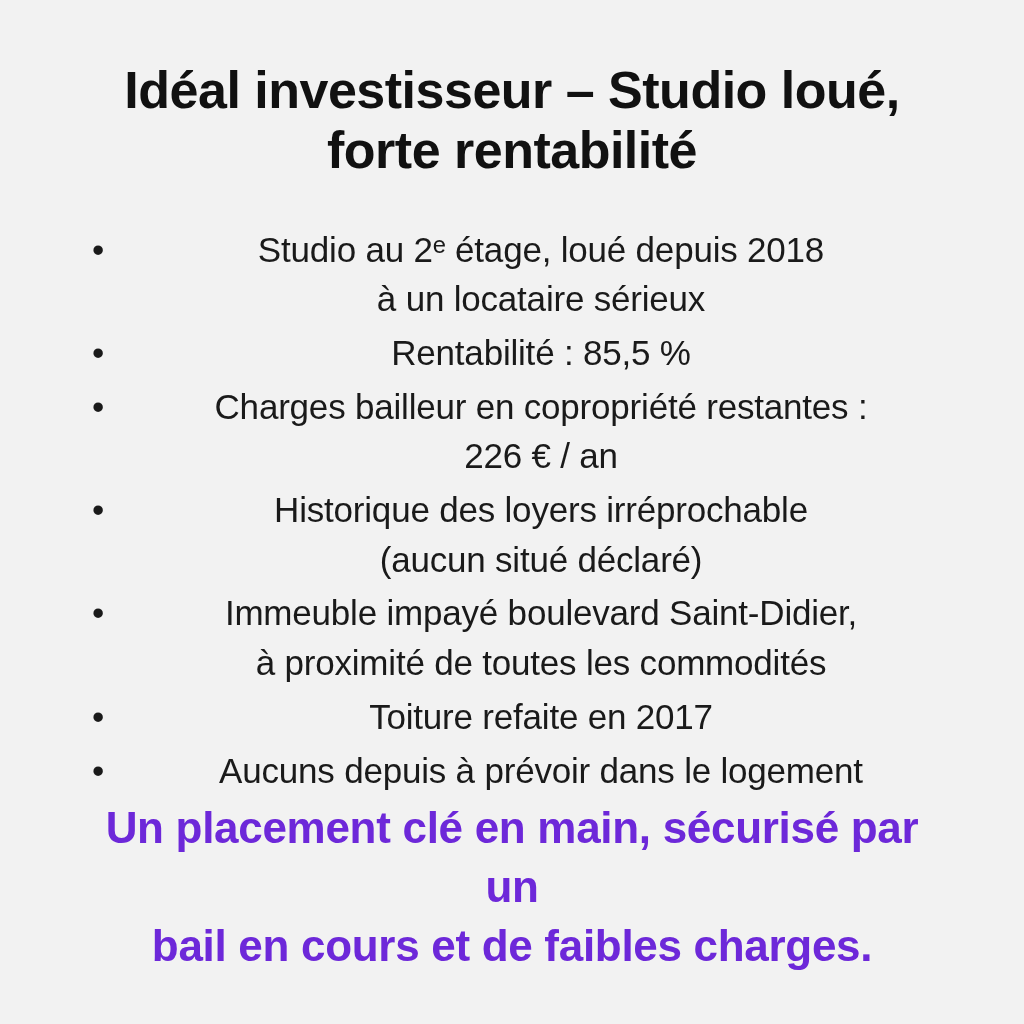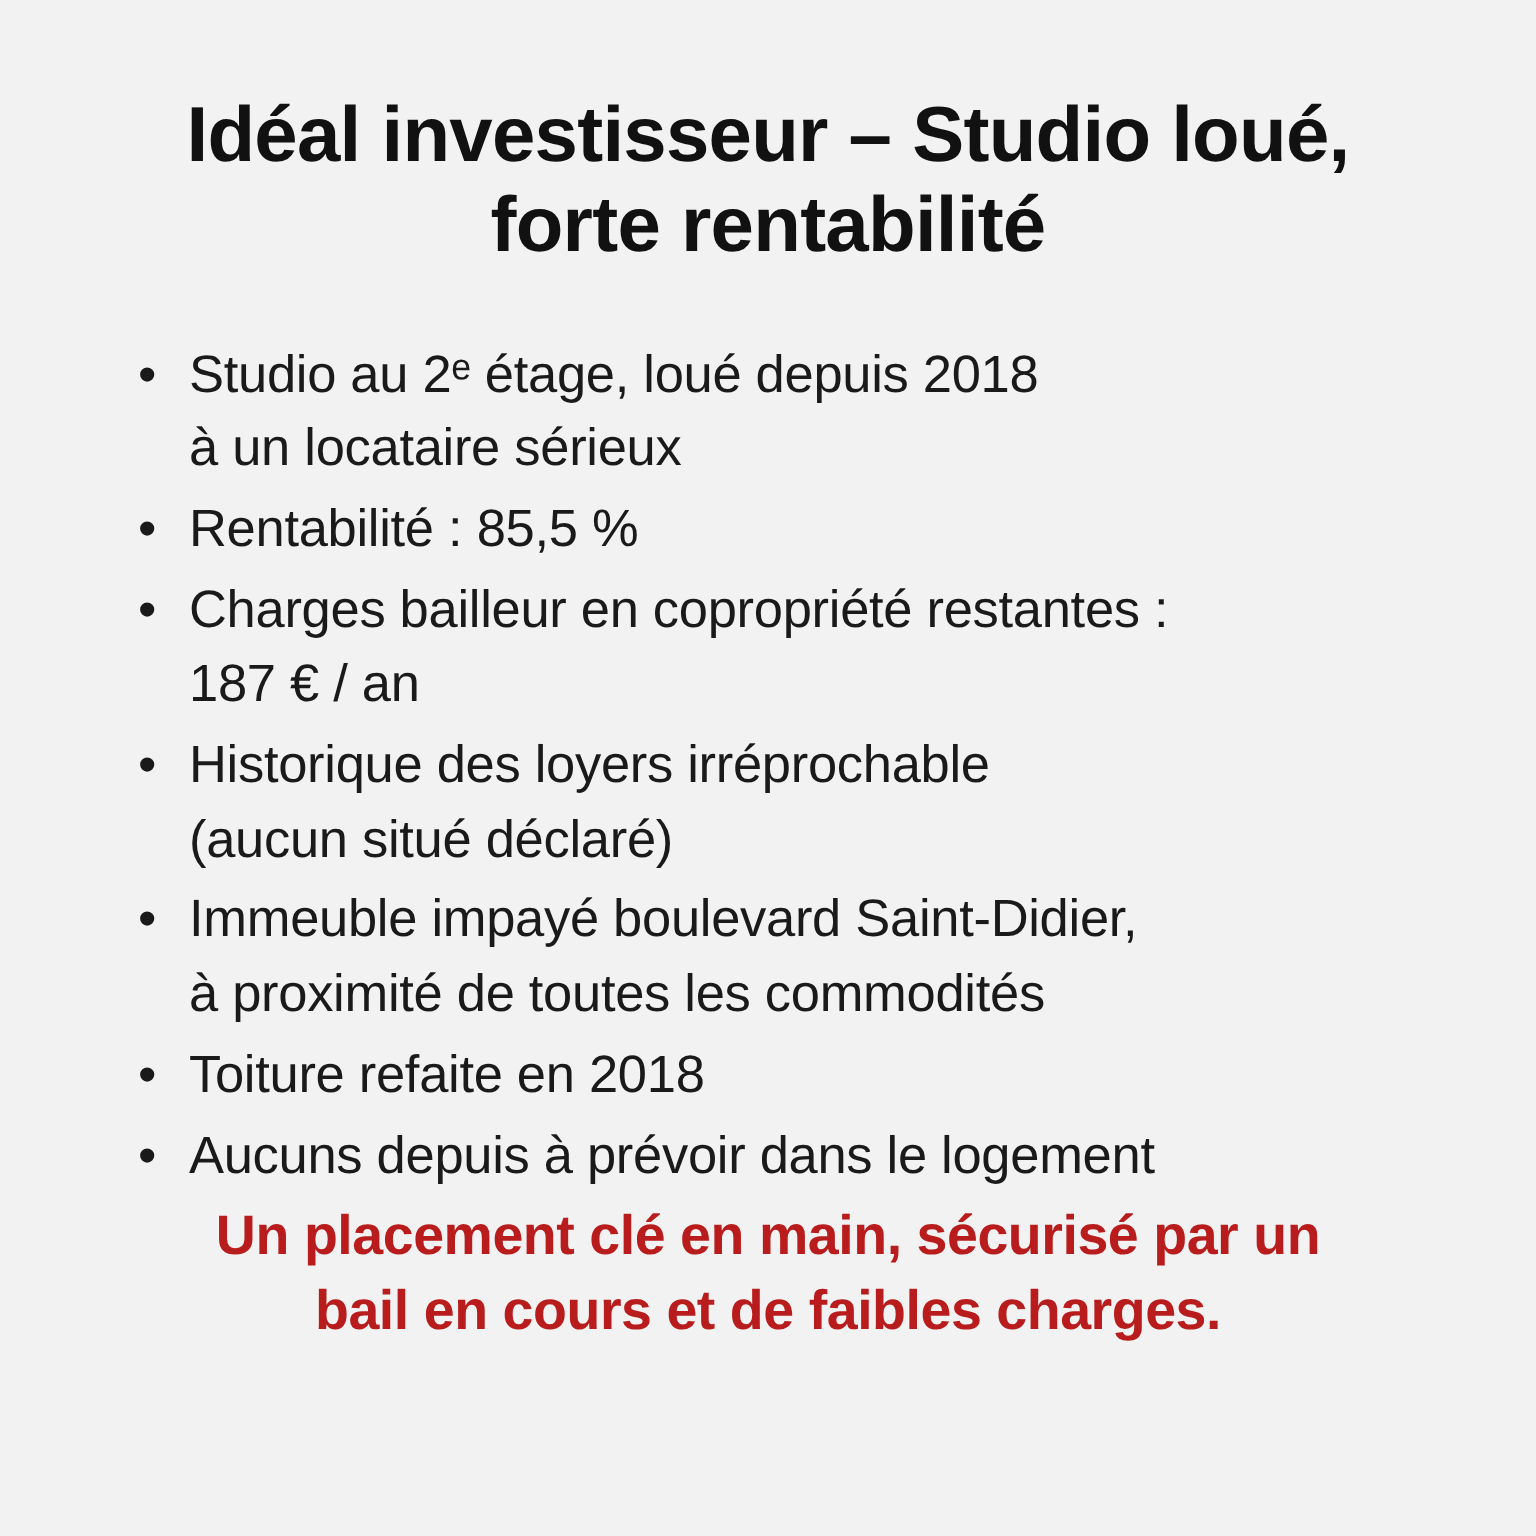--- a/index.html
+++ b/index.html
@@ -58,6 +58,7 @@
   .bullet-text {
     display: block;
     white-space: pre-line;
+    text-align: center;
   }
   .footer {
     margin-top: auto;

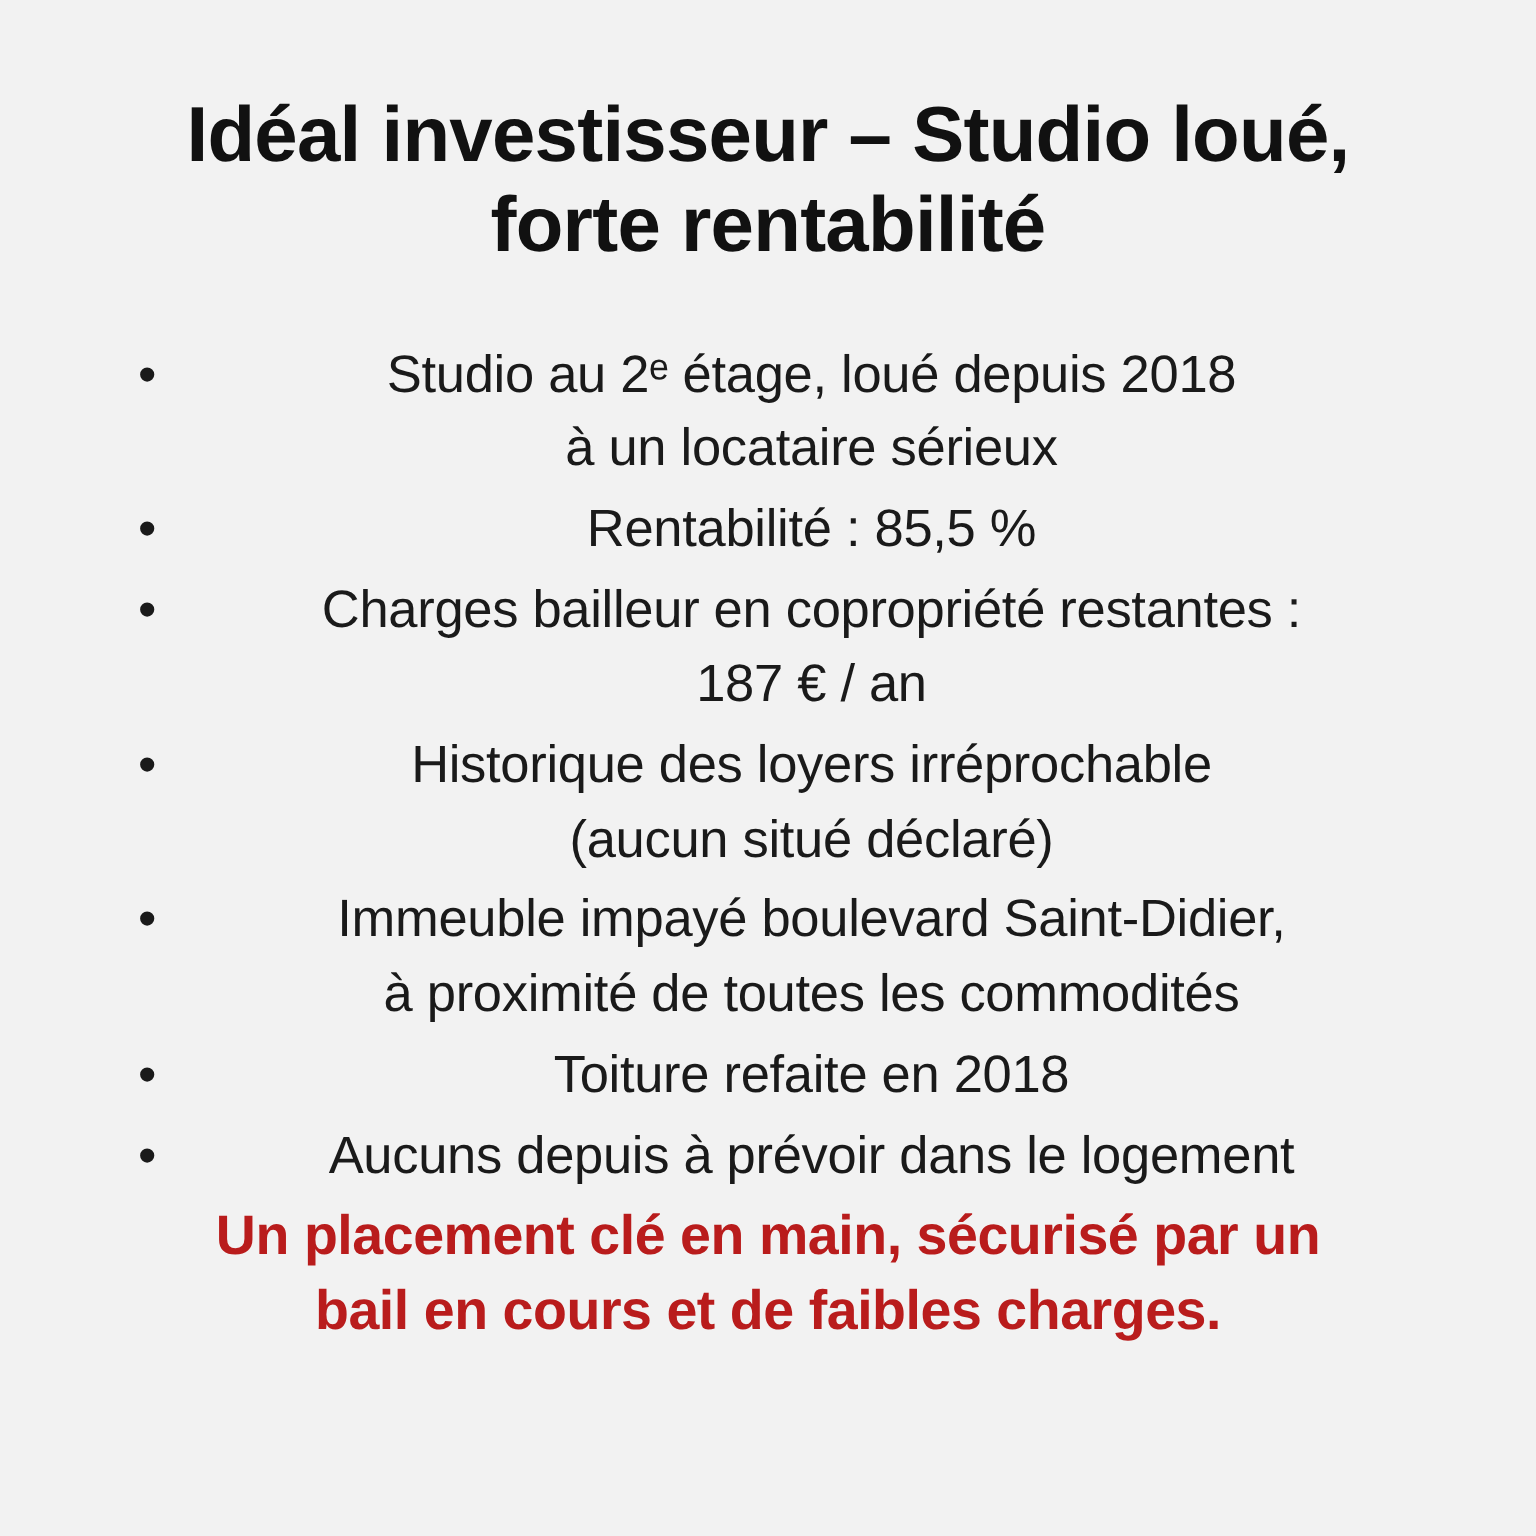--- a/index.html
+++ b/index.html
@@ -93,7 +93,7 @@
     <li class="bullet">
       <span class="bullet-dot">•</span>
       <span class="bullet-text">Charges bailleur en copropriété restantes :
-187 € / an</span>
+226 € / an</span>
     </li>
     <li class="bullet">
       <span class="bullet-dot">•</span>

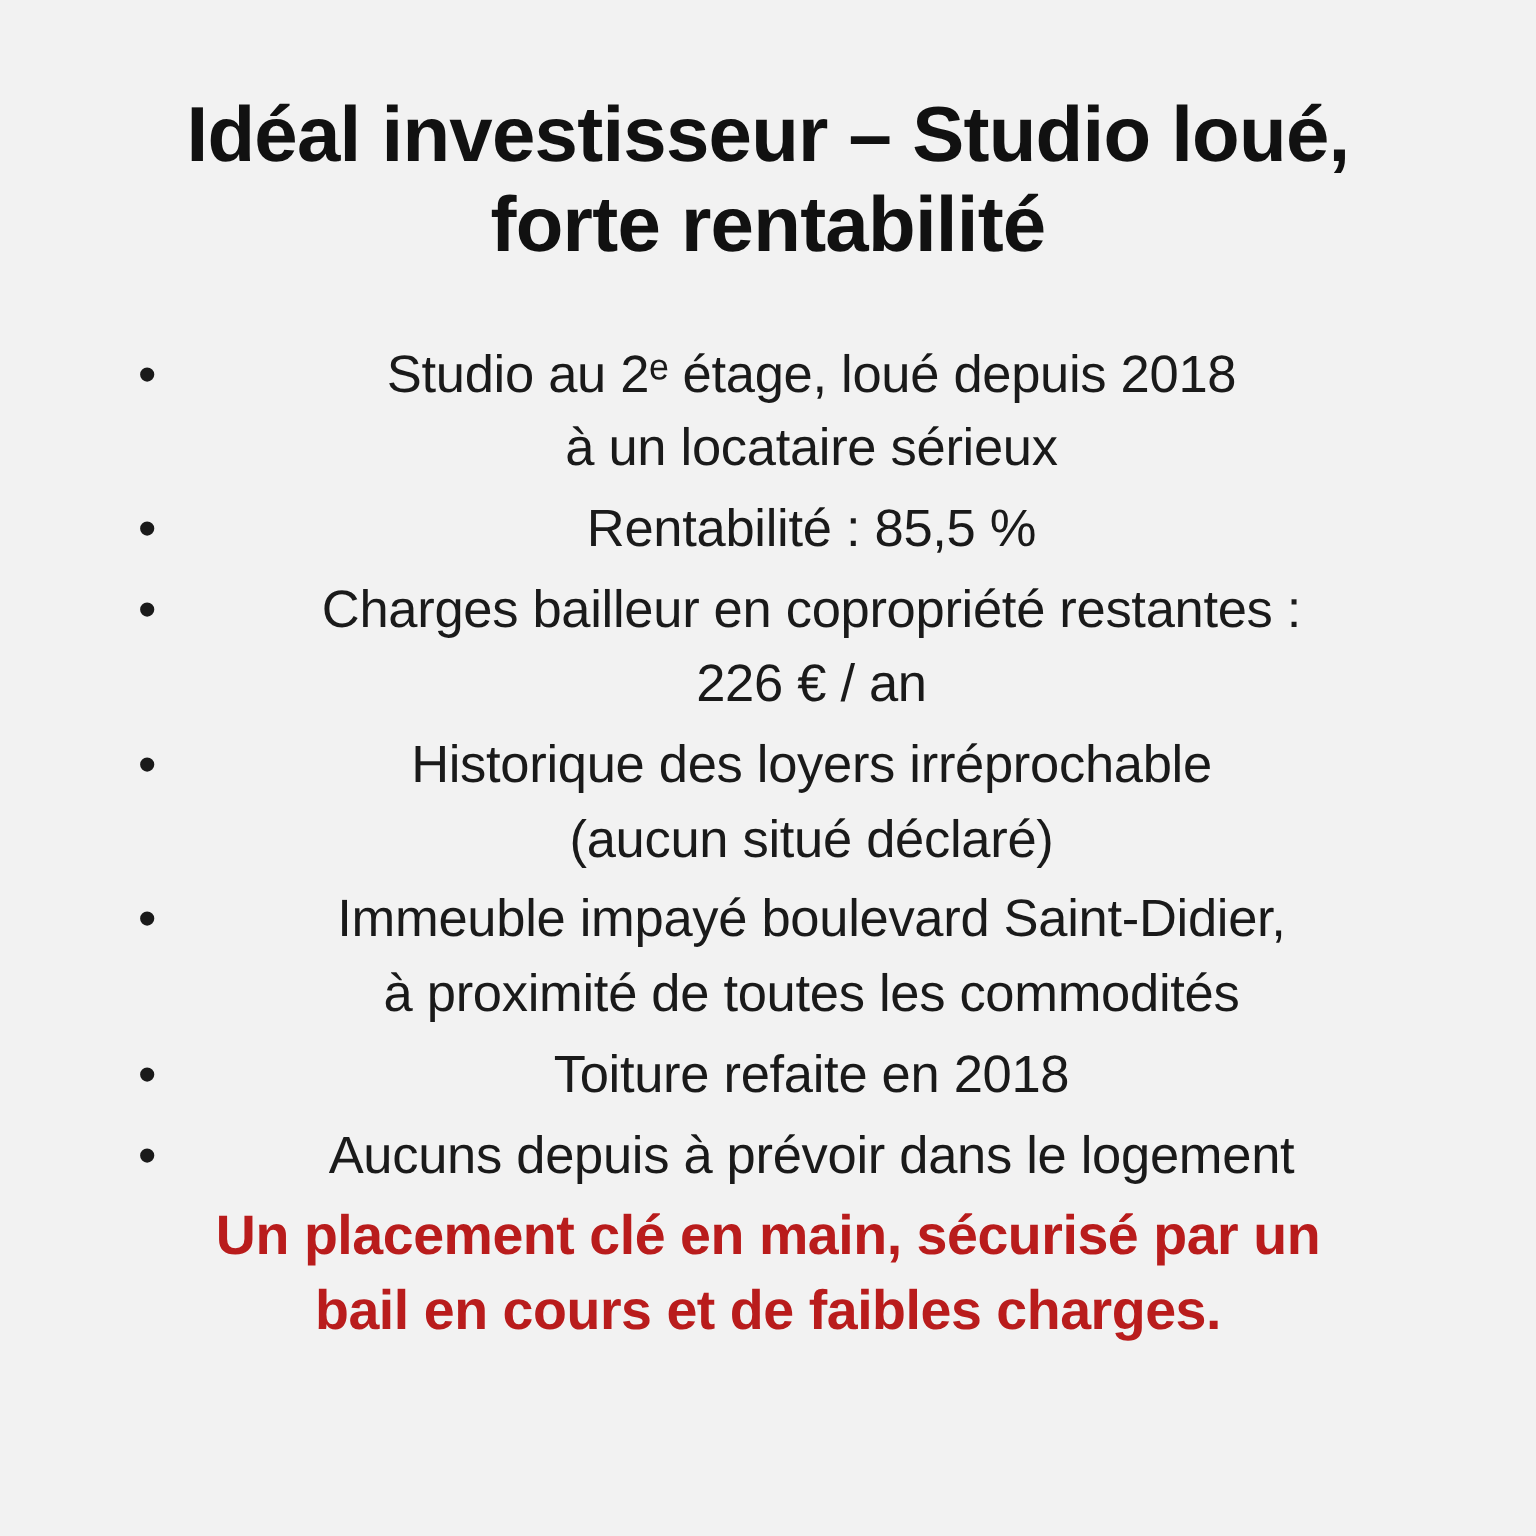--- a/index.html
+++ b/index.html
@@ -107,7 +107,7 @@
     </li>
     <li class="bullet">
       <span class="bullet-dot">•</span>
-      <span class="bullet-text">Toiture refaite en 2018</span>
+      <span class="bullet-text">Toiture refaite en 2017</span>
     </li>
     <li class="bullet">
       <span class="bullet-dot">•</span>

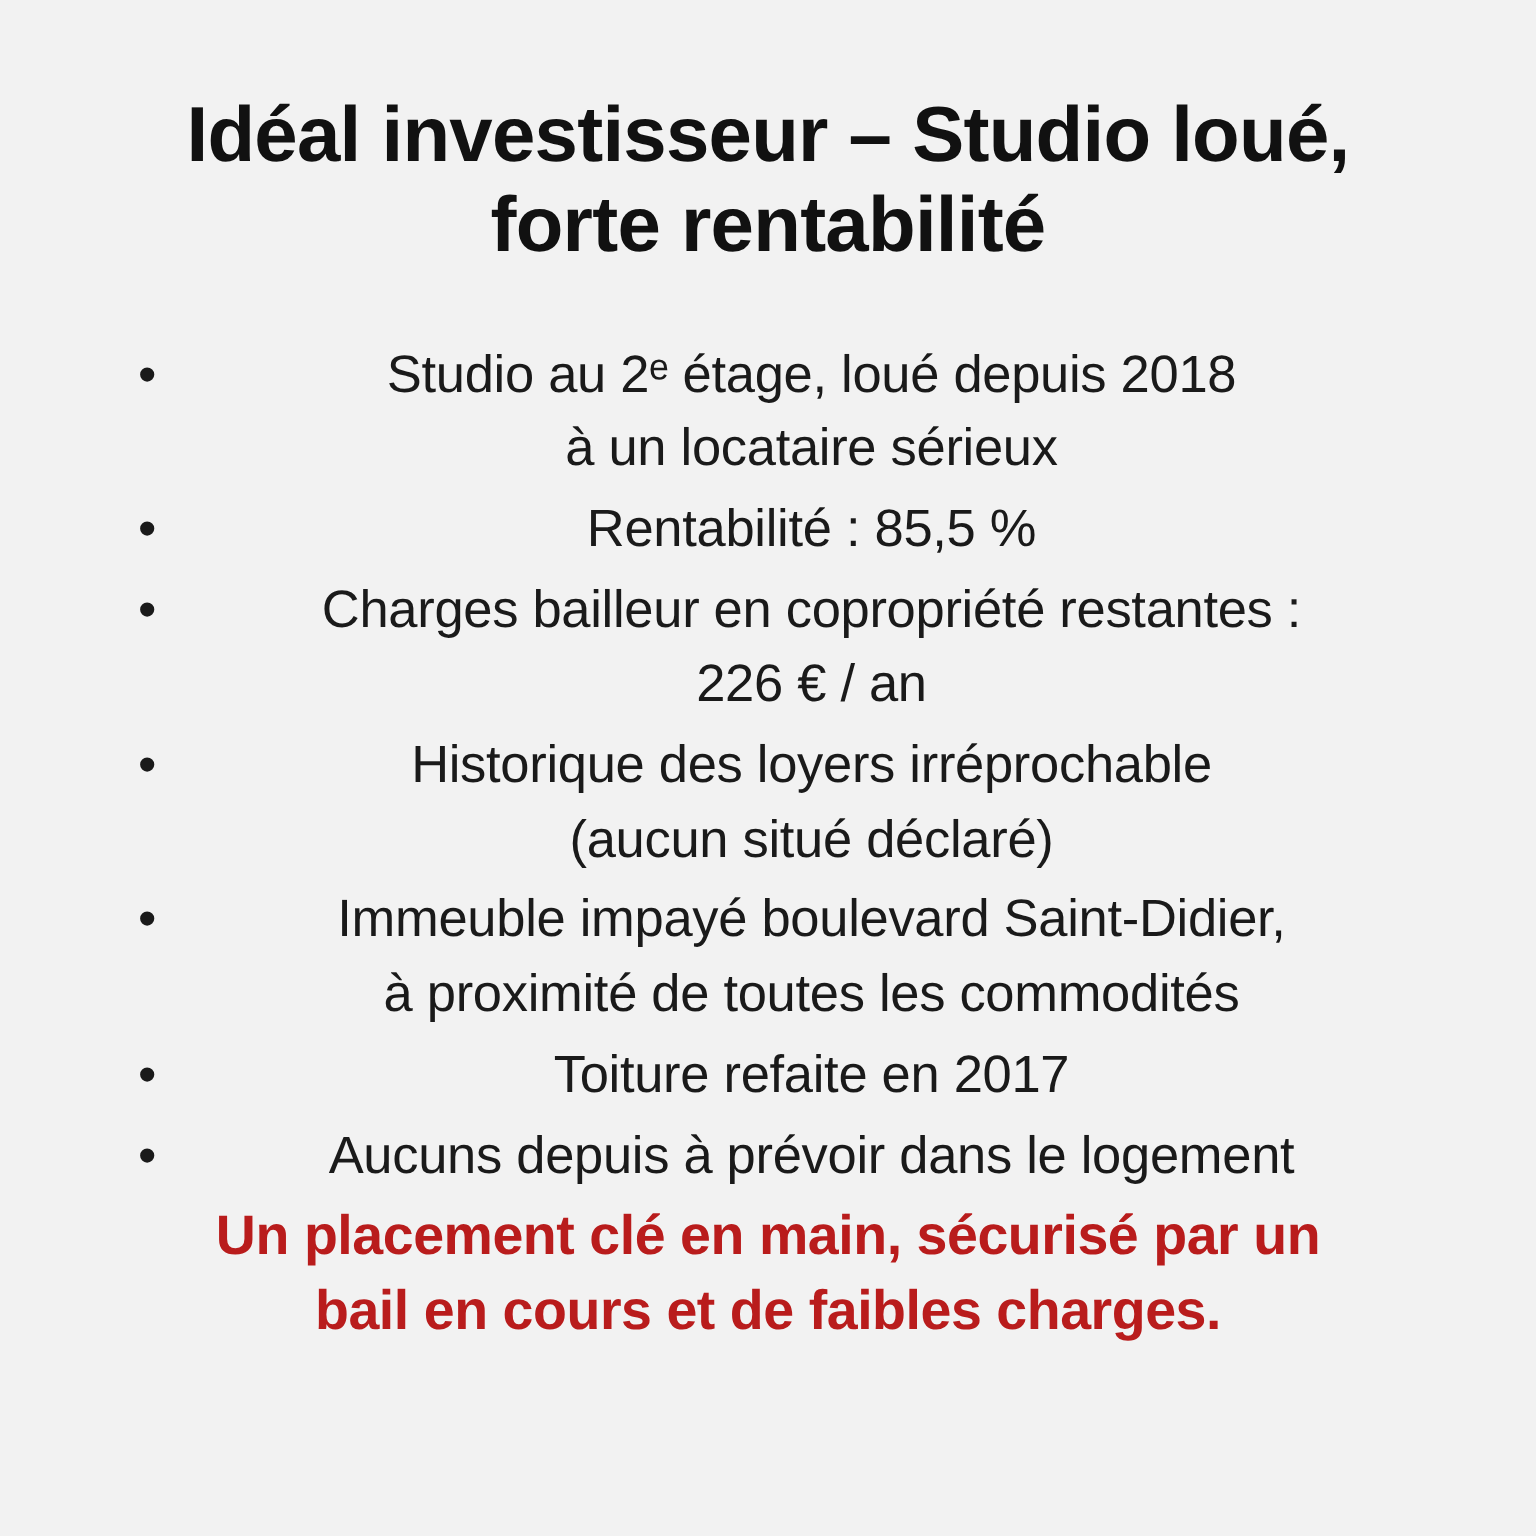--- a/index.html
+++ b/index.html
@@ -63,11 +63,11 @@
   .footer {
     margin-top: auto;
     margin-bottom: 52px;
-    font-size: 37px;
+    font-size: 44px;
     font-weight: 700;
     line-height: 1.34;
     text-align: center;
-    color: #b91c1c;
+    color: #6d28d9;
     padding: 0 34px;
     letter-spacing: -0.3px;
     white-space: pre-line;

